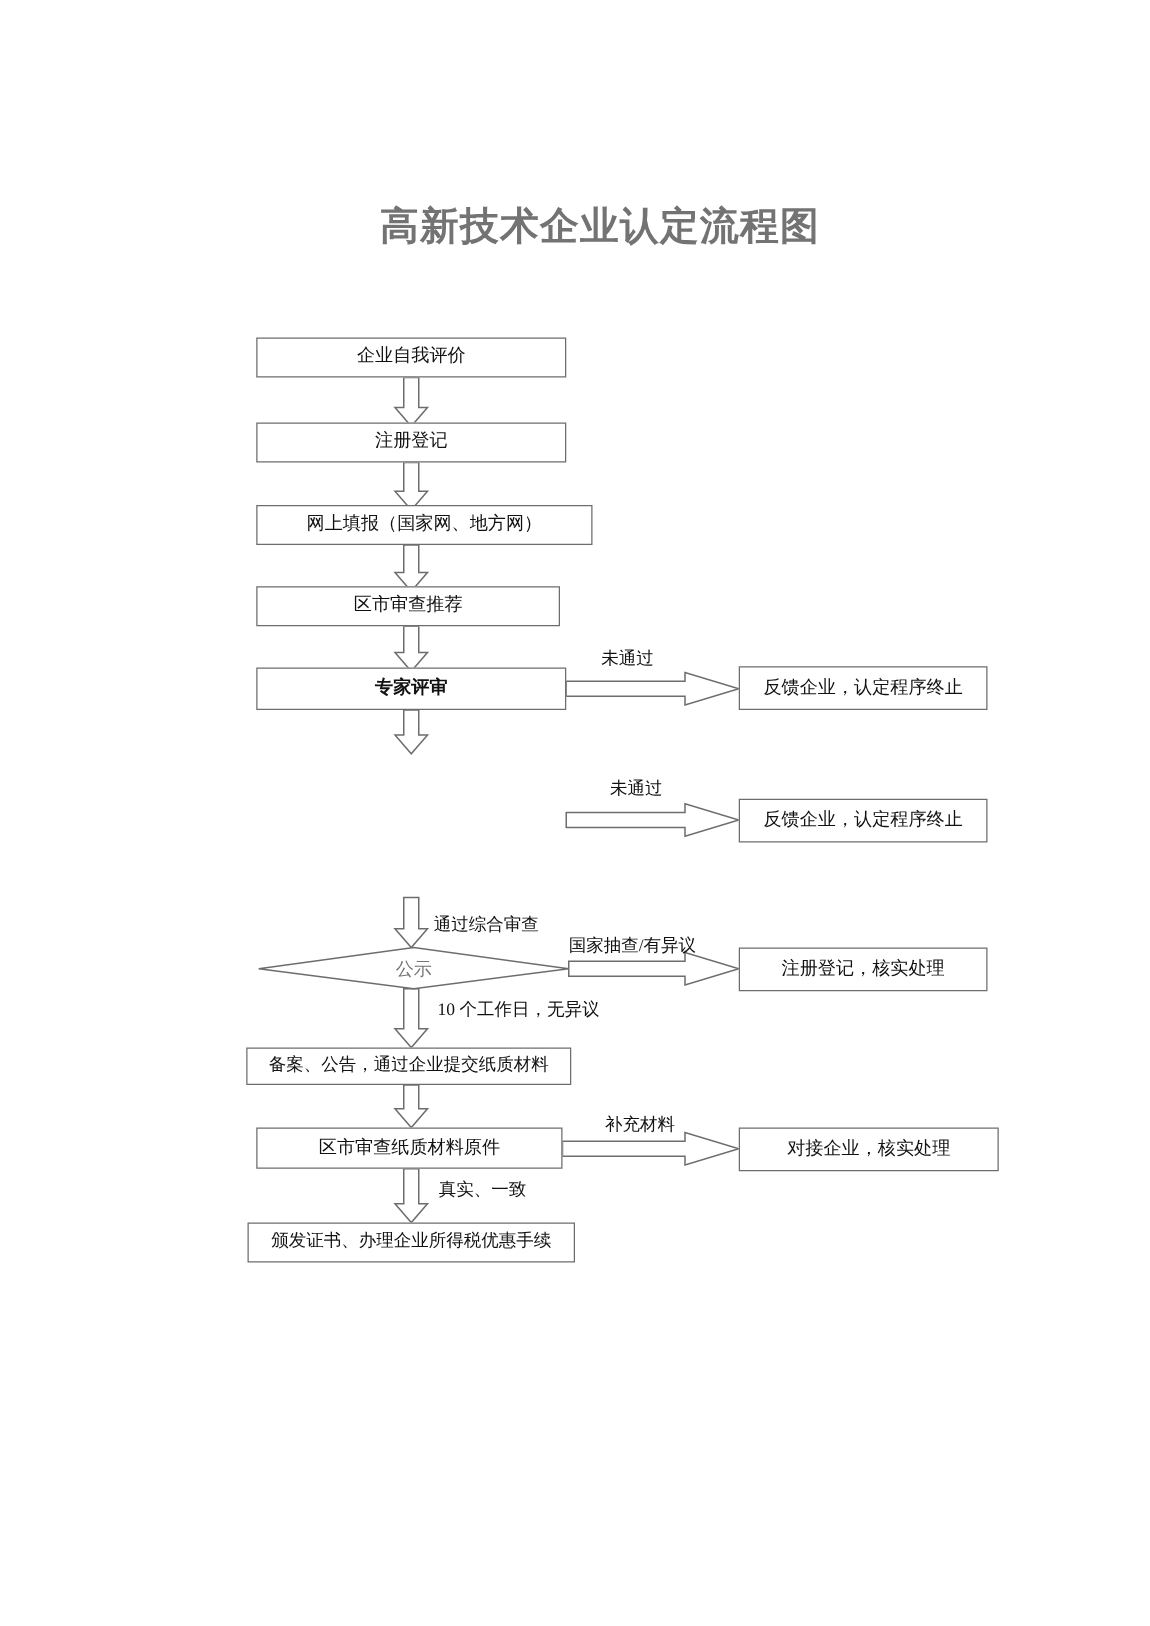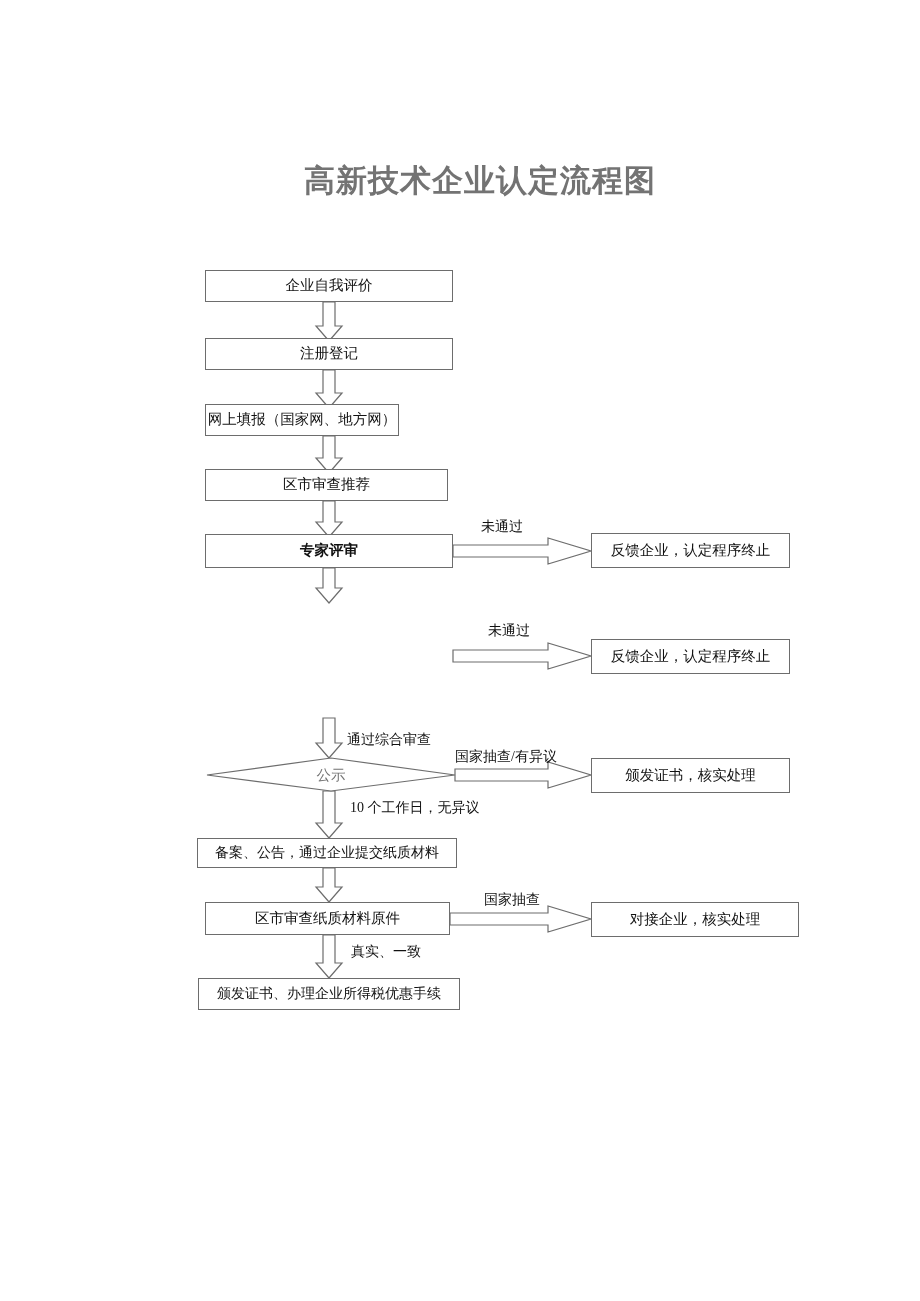--- a/index.html
+++ b/index.html
@@ -128,7 +128,7 @@
     <span>注册登记</span>
   </div>
 
-  <div class="node" style="left:205px; top:404px; width:194px; height:32px;">
+  <div class="node" style="left:205px; top:404px; width:269px; height:32px;">
     <span>网上填报（国家网、地方网）</span>
   </div>
 

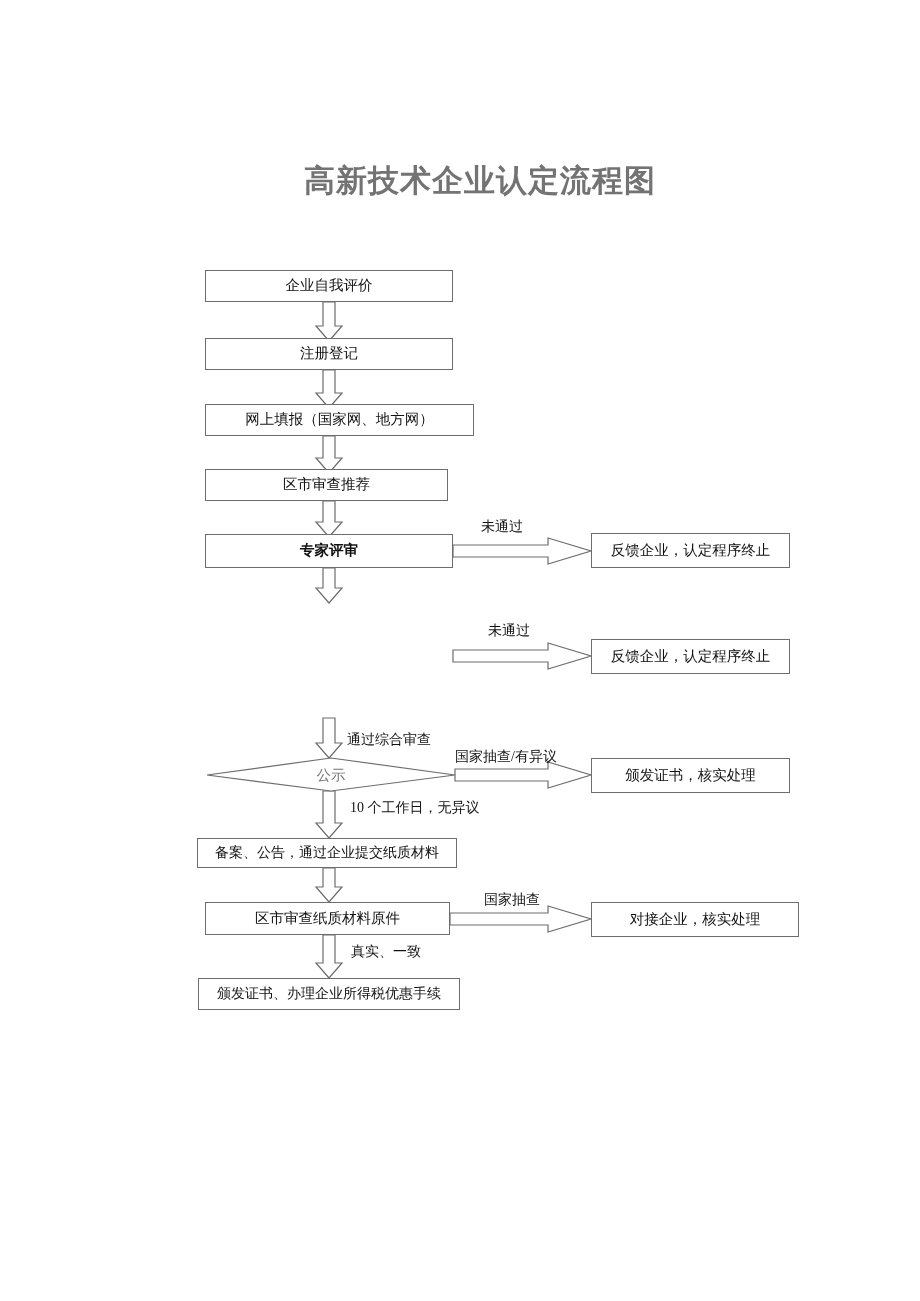--- a/index.html
+++ b/index.html
@@ -166,7 +166,7 @@
   </div>
 
   <div class="node" style="left:591px; top:758px; width:199px; height:35px;">
-    <span>颁发证书，核实处理</span>
+    <span>注册登记，核实处理</span>
   </div>
 
   <div class="node" style="left:591px; top:902px; width:208px; height:35px;">

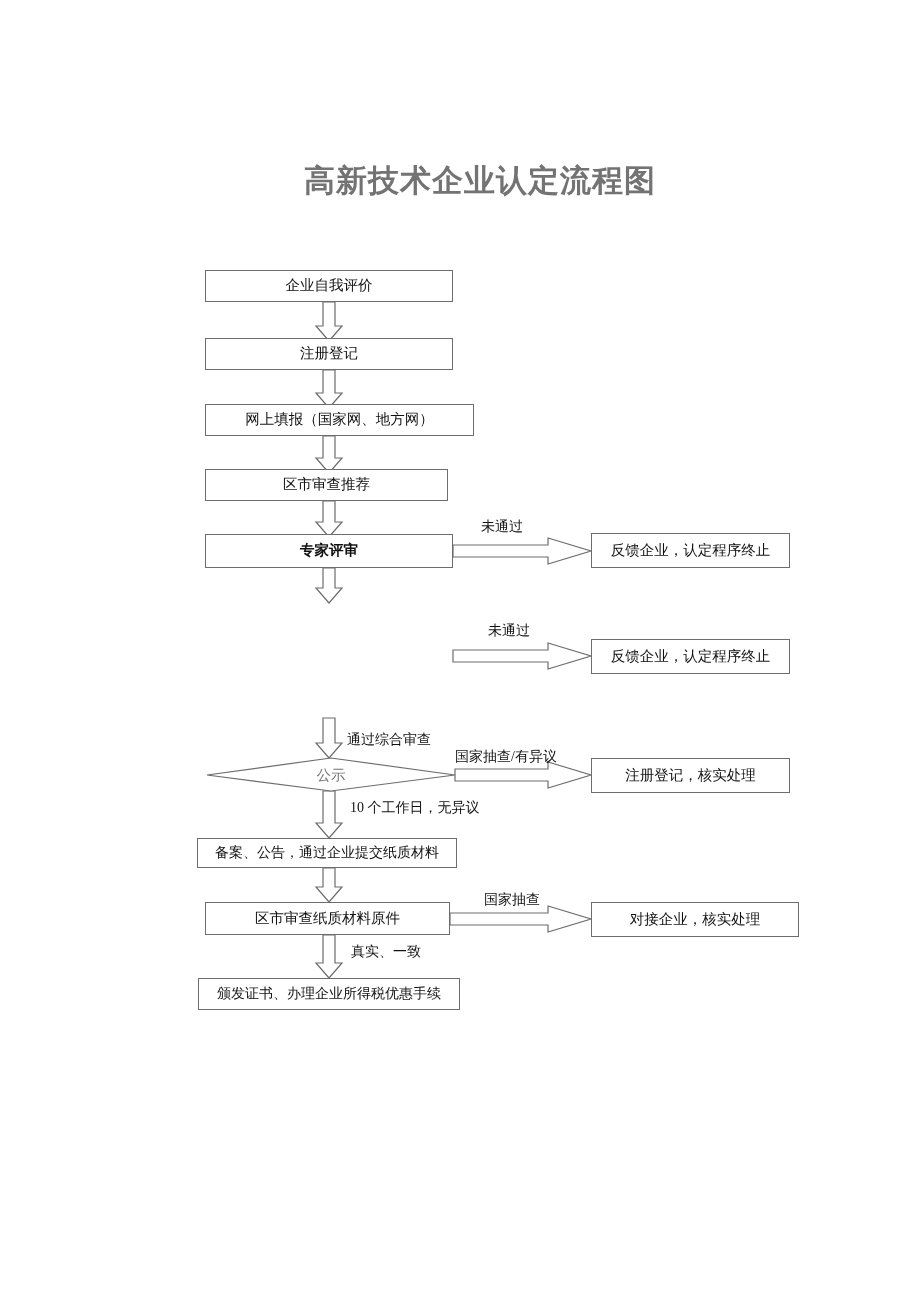--- a/index.html
+++ b/index.html
@@ -183,7 +183,7 @@
 
   <div class="edge-label" style="left:350px; top:799px;">10 个工作日，无异议</div>
 
-  <div class="edge-label" style="left:484px; top:891px;">国家抽查</div>
+  <div class="edge-label" style="left:484px; top:891px;">补充材料</div>
 
   <div class="edge-label" style="left:351px; top:943px;">真实、一致</div>
 

